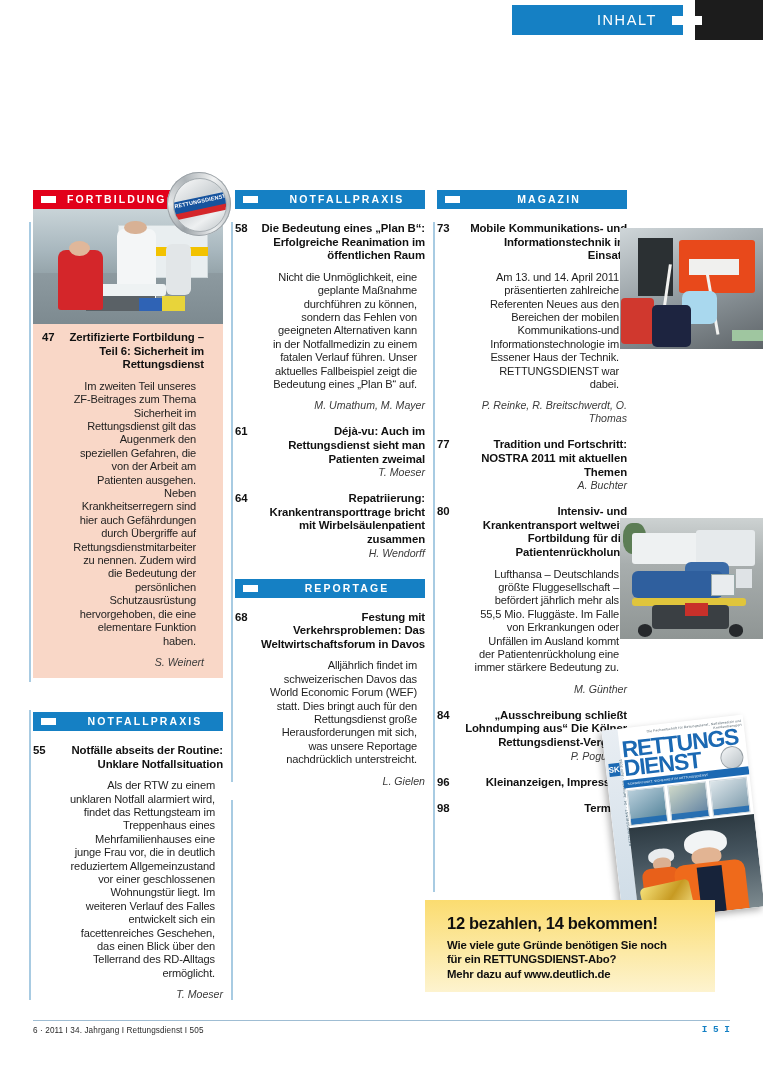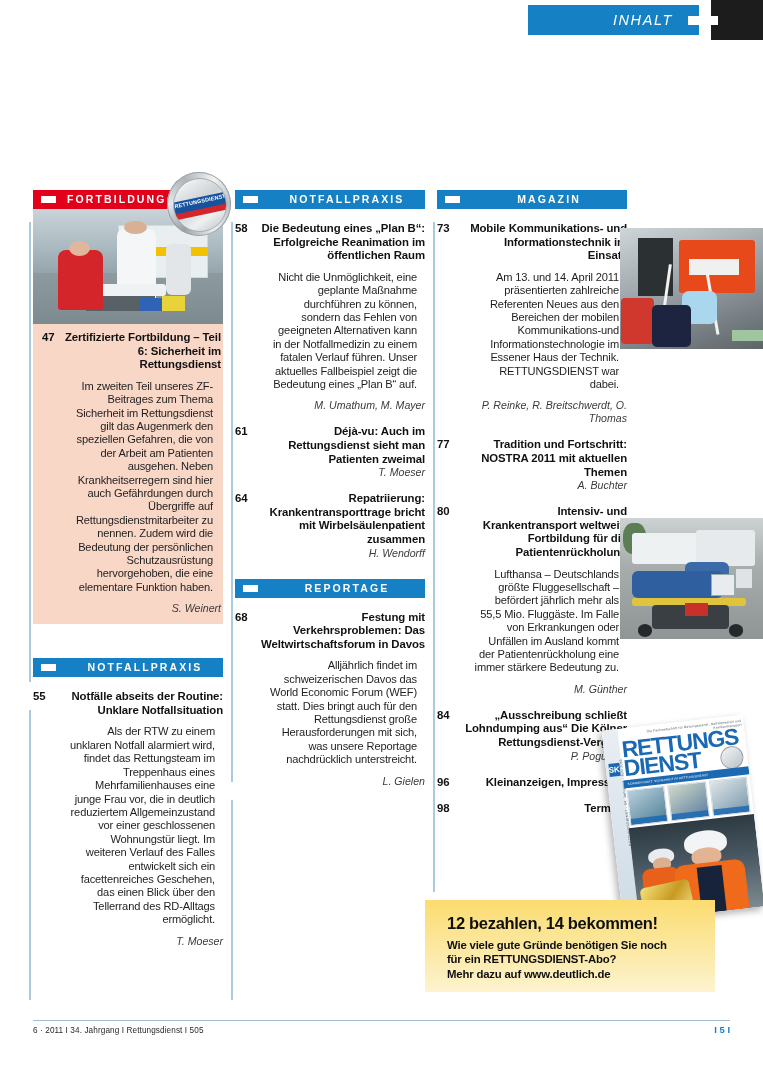--- a/index.html
+++ b/index.html
@@ -11,7 +11,7 @@
   }
 
   
-  .top-header{position:absolute;left:16px;top:0;width:612px;height:40px;font-style:italic;}
+  .top-header{position:absolute;left:0;top:0;width:612px;height:40px;}
   .hdr-blue{position:absolute;left:512px;top:5px;width:172px;height:30px;background:#1580c4;}
   .hdr-black{position:absolute;left:695px;top:0px;width:68px;height:40px;background:#1c1c1c;}
   .hdr-title{position:absolute;left:512px;top:5px;width:145px;height:30px;line-height:30px;

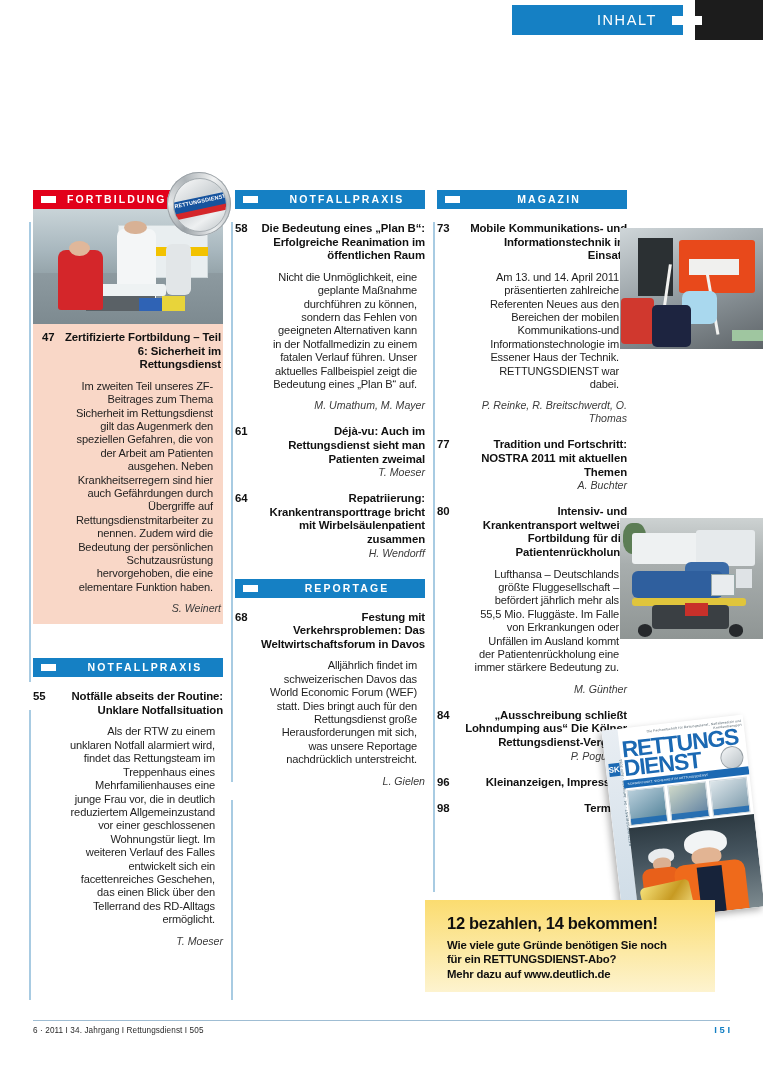--- a/index.html
+++ b/index.html
@@ -49,7 +49,7 @@
   
   .feature{background:#f9d7c7;width:190px;padding-bottom:7px;}
   .feature .photo{width:190px;height:115px;position:relative;overflow:hidden;background:#b9c6cc;}
-  .feature .ftext{padding:7px 2px 2px 9px;}
+  .feature .ftext{padding:7px 19px 2px 9px;}
   .feature .entry{padding-left:21px;margin-top:0;}
 
   

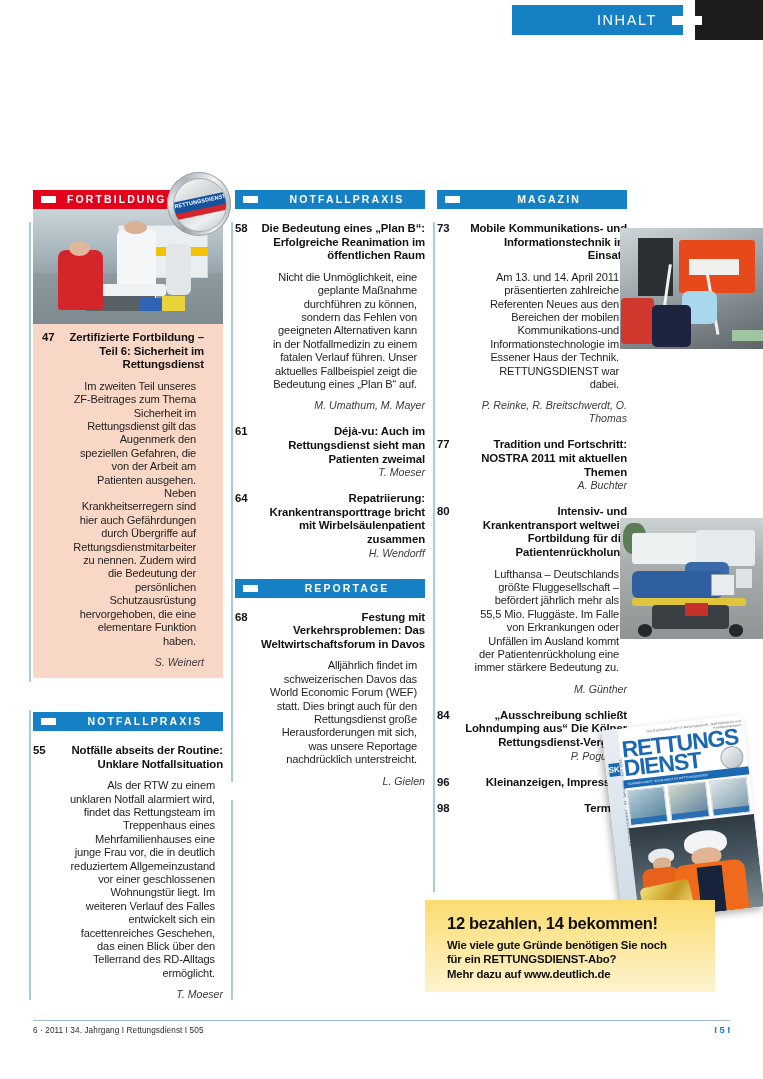--- a/index.html
+++ b/index.html
@@ -163,7 +163,7 @@
   .footer-rule{position:absolute;left:33px;top:1020px;width:697px;height:1px;background:#9fbdd3;}
   .footer-l{position:absolute;left:33px;top:1026px;font-size:8.2px;color:#2a2a2a;letter-spacing:.1px;}
   .footer-r{position:absolute;left:680px;top:1024px;width:50px;text-align:right;font-size:9.4px;
-     font-weight:700;color:#1580c4;}
+     font-weight:700;color:#1580c4;font-family:Liberation Mono, monospace;}
 </style>
 </head>
 <body>

